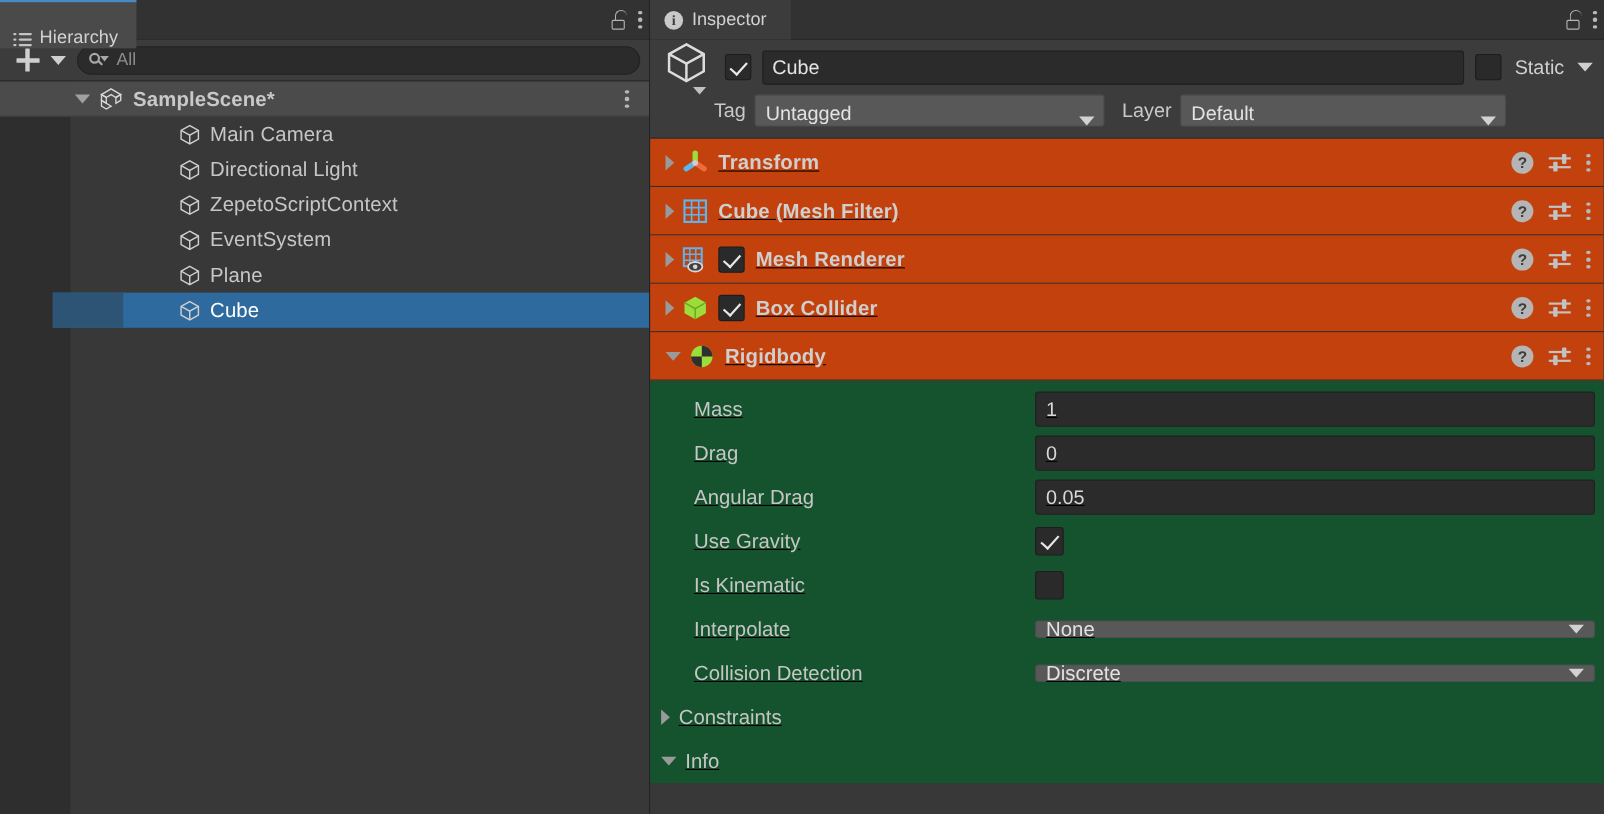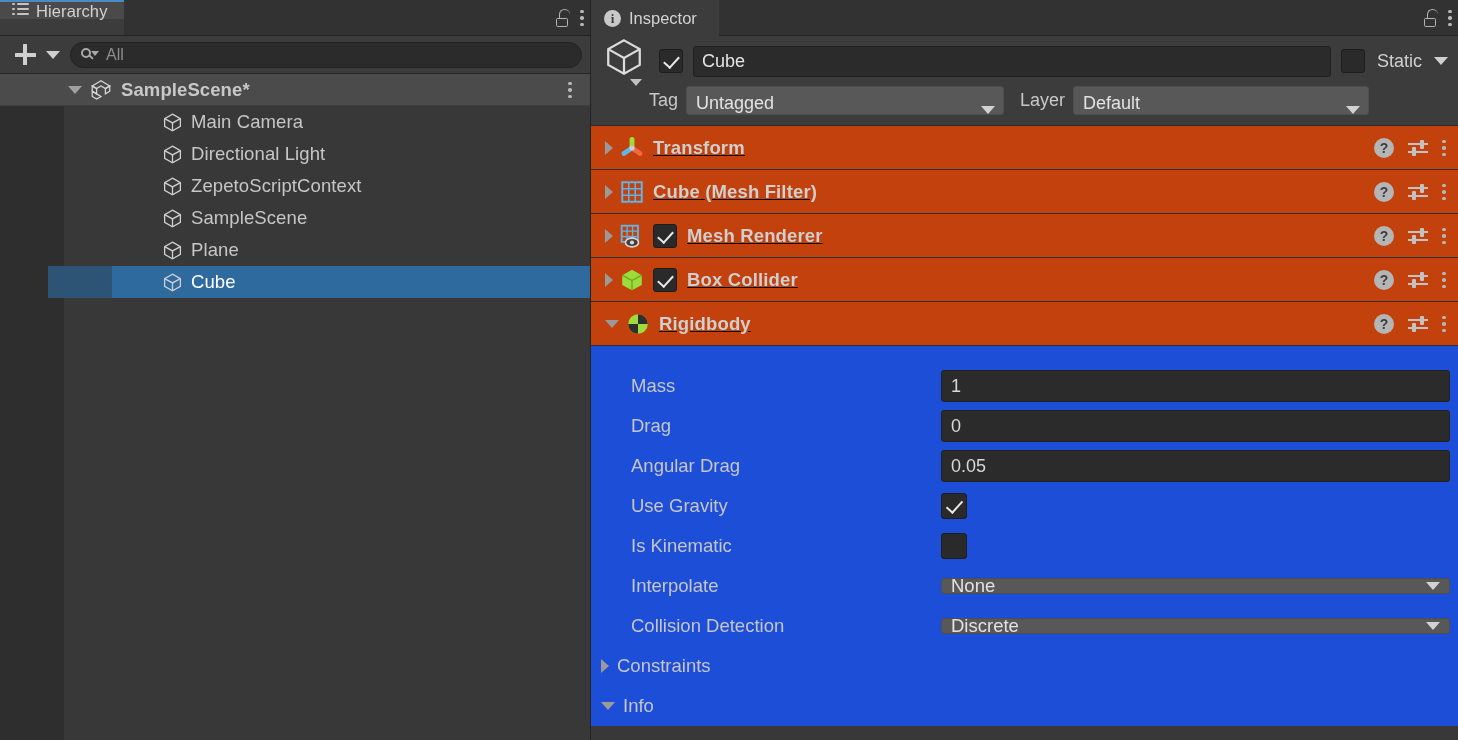--- a/index.html
+++ b/index.html
@@ -25,11 +25,11 @@
     border-bottom: 1px solid #242424;
   }
   .tab {
-    display: flex; align-items: flex-start; gap: 7px;
+    display: flex; align-items: flex-end; gap: 7px;
     padding: 0 16px 0 12px;
     background: #4a4a4a;
     border-top: 2px solid #4a8ac4;
-    height: 19px;
+    height: 44px;
     position: relative;
   }
   .tab .tab-label { font-size: 16.5px; color: #d2d2d2; letter-spacing: .1px; }

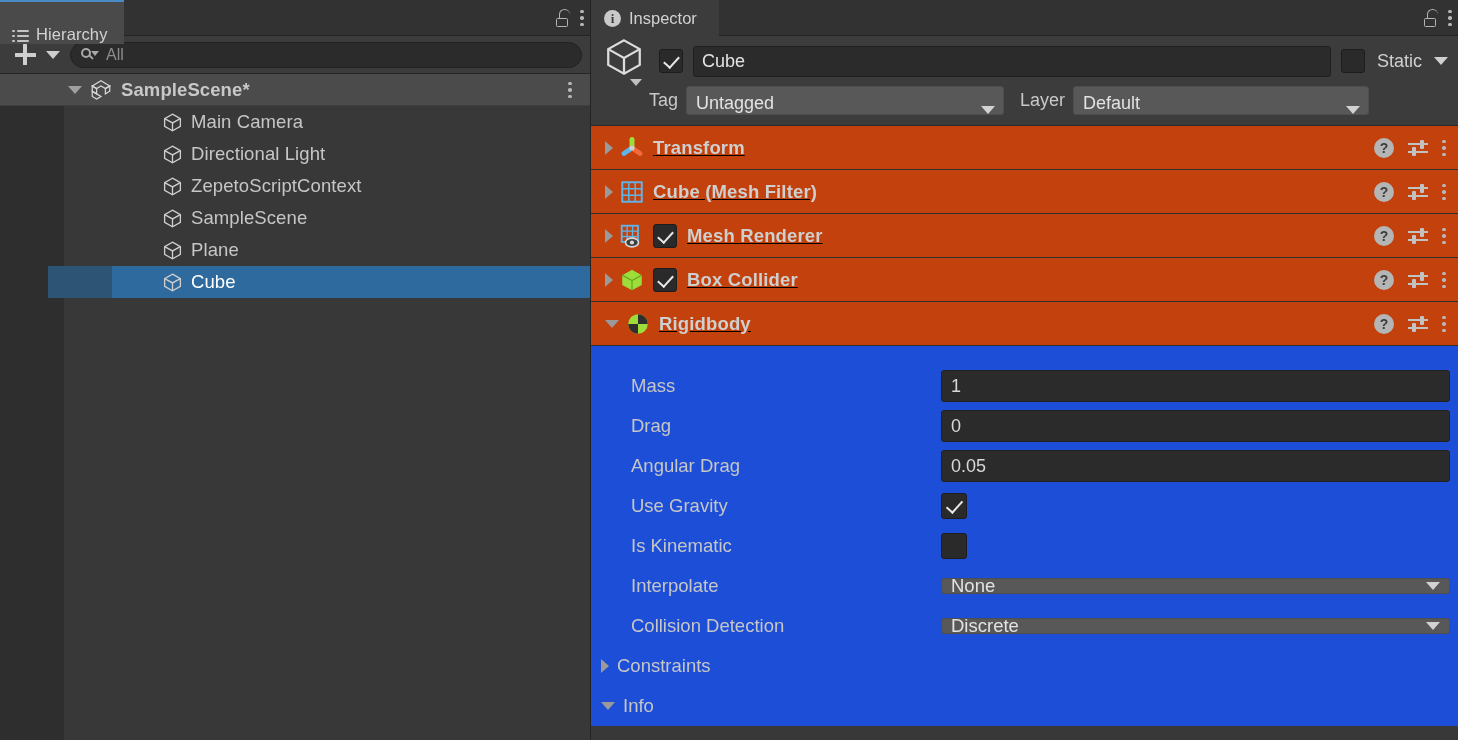--- a/index.html
+++ b/index.html
@@ -364,7 +364,7 @@
   <polyline points="3,7.5 12,12.5 21,7.5" fill="none" stroke="#cfcfcf" stroke-width="1.5"></polyline>
   <line x1="12" y1="12.5" x2="12" y2="21.5" stroke="#cfcfcf" stroke-width="1.5"></line>
 </svg>
-            <span class="go-label">SampleScene</span>
+            <span class="go-label">EventSystem</span>
           </div>
           <div class="go-row">
             <svg class="cube-ico" viewBox="0 0 24 24">

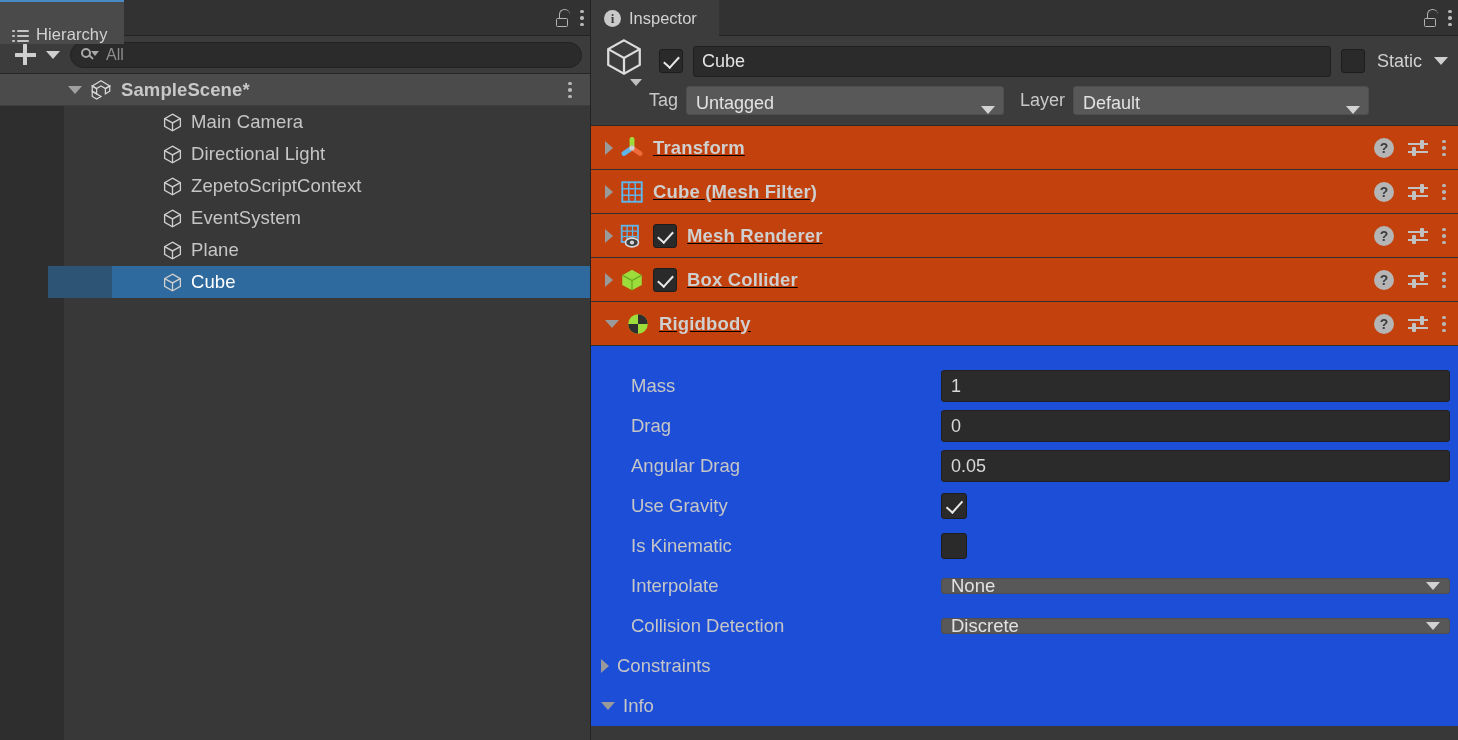--- a/index.html
+++ b/index.html
@@ -238,7 +238,7 @@
   .icon-sliders .kn:nth-child(4) { top: 8px; left: 4px; }
 
   
-  .prop-body { background: #1d4ed8; padding-top: 20px; }
+  .prop-body { background: #14532d; padding-top: 6px; text-decoration: underline; }
   .prop-row { height: 40px; display: flex; align-items: center; padding-left: 40px; }
   .prop-label { width: 310px; font-size: 18.5px; color: #c6c6c6; flex: none; }
   .prop-input {

